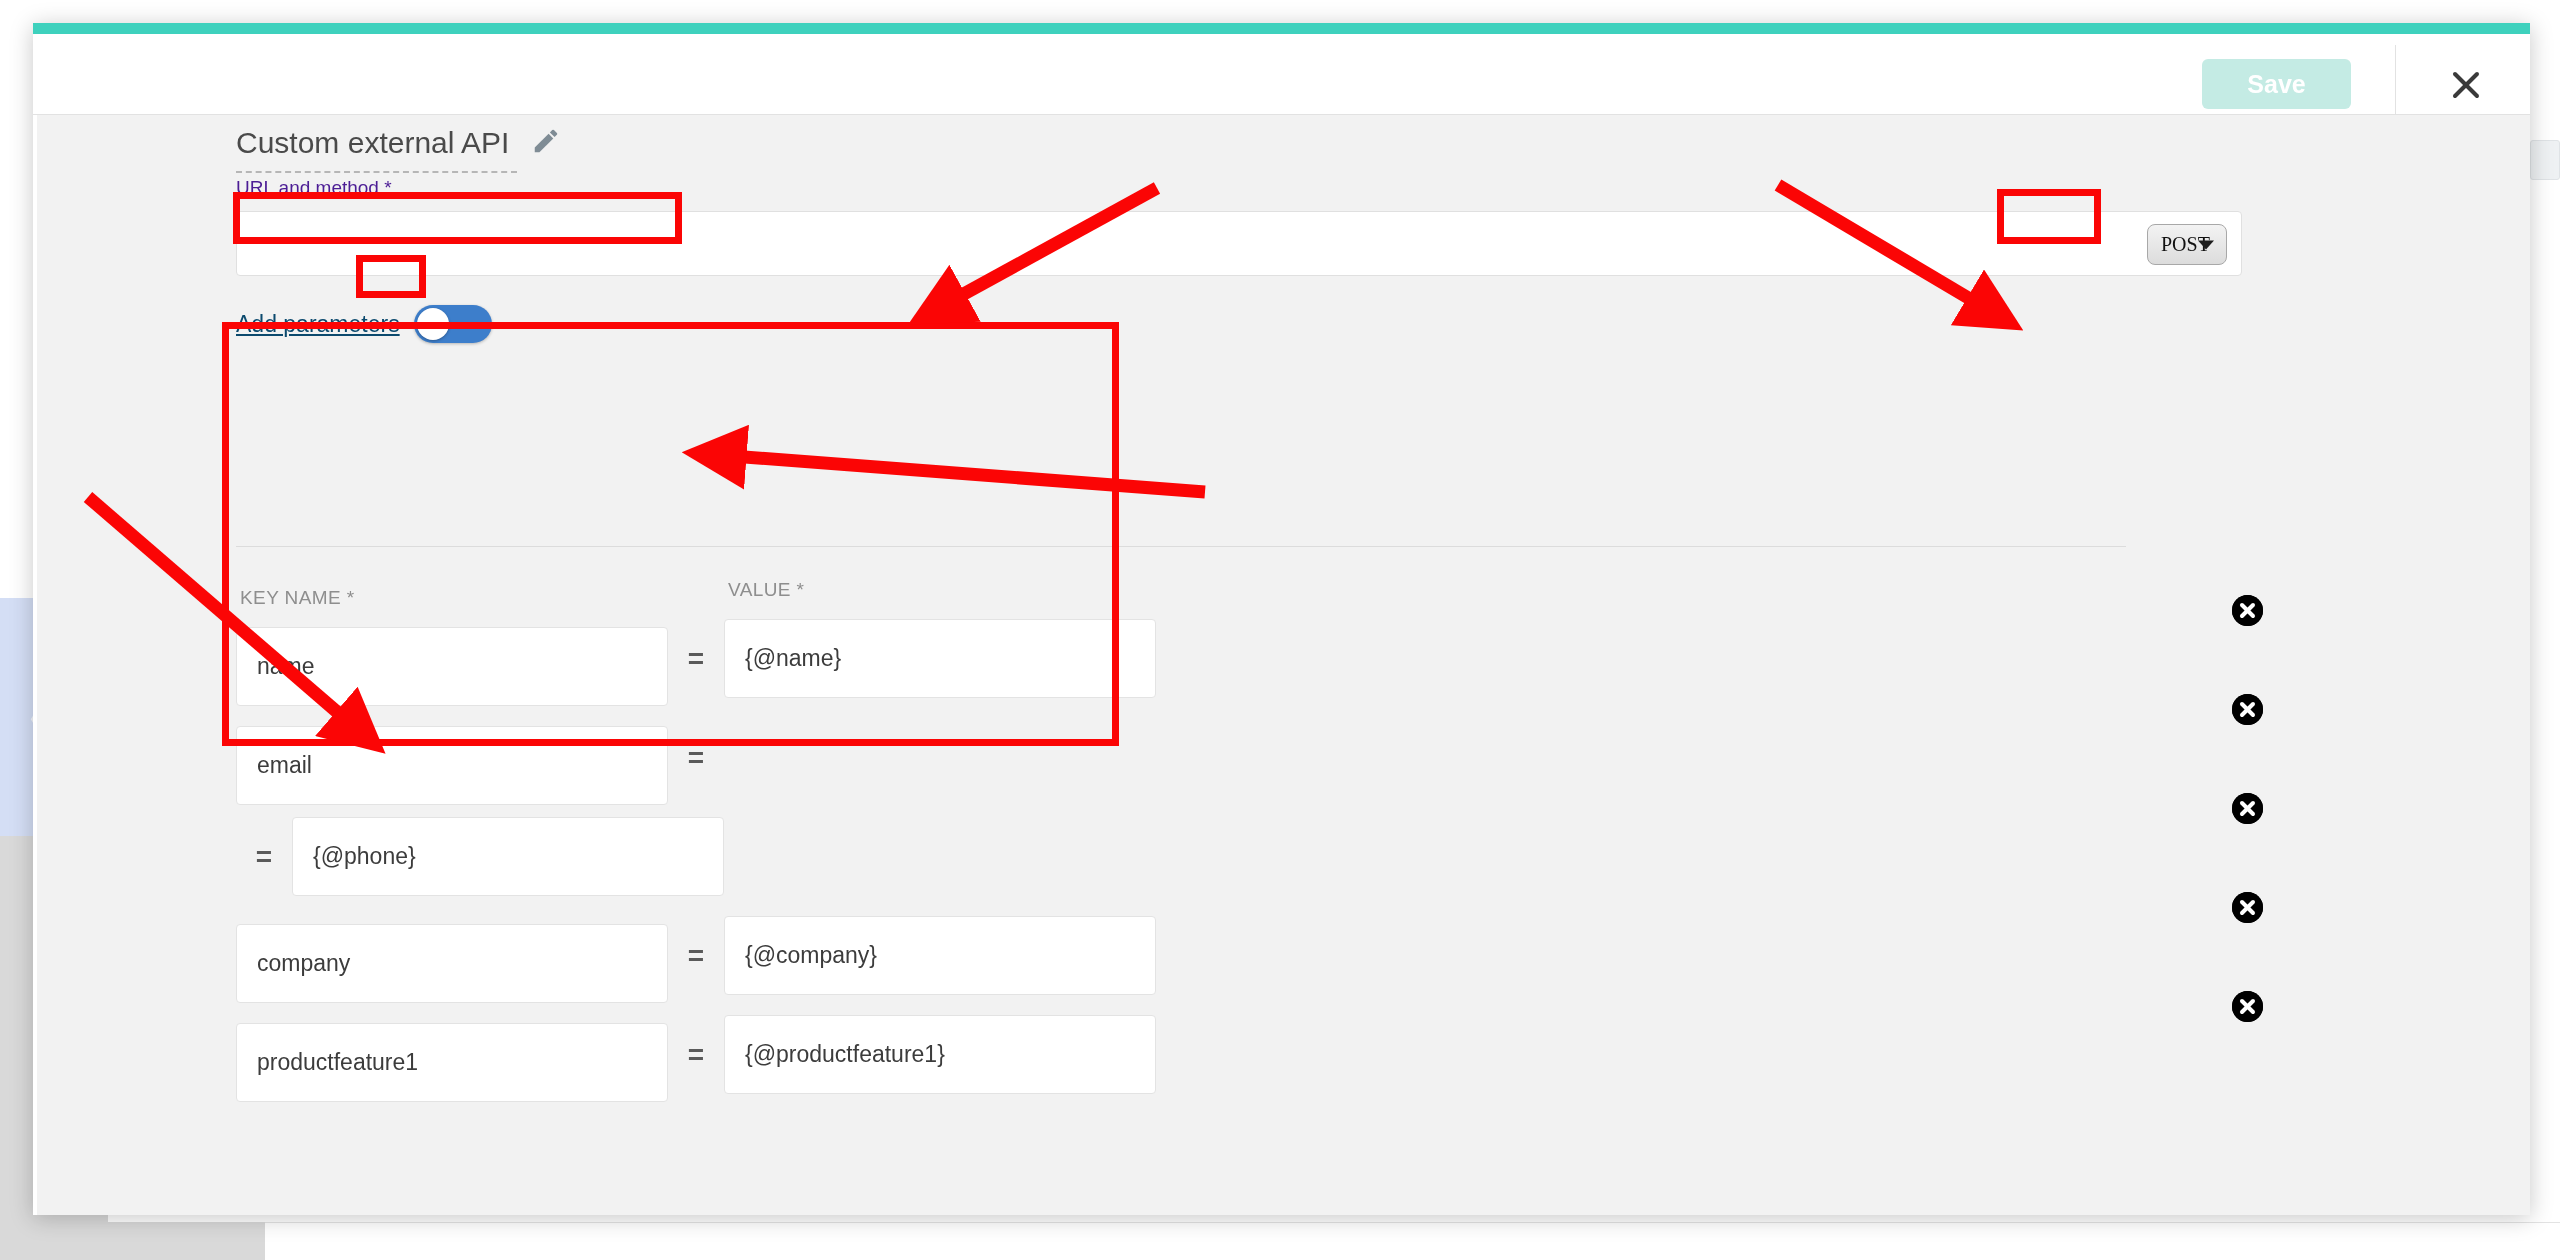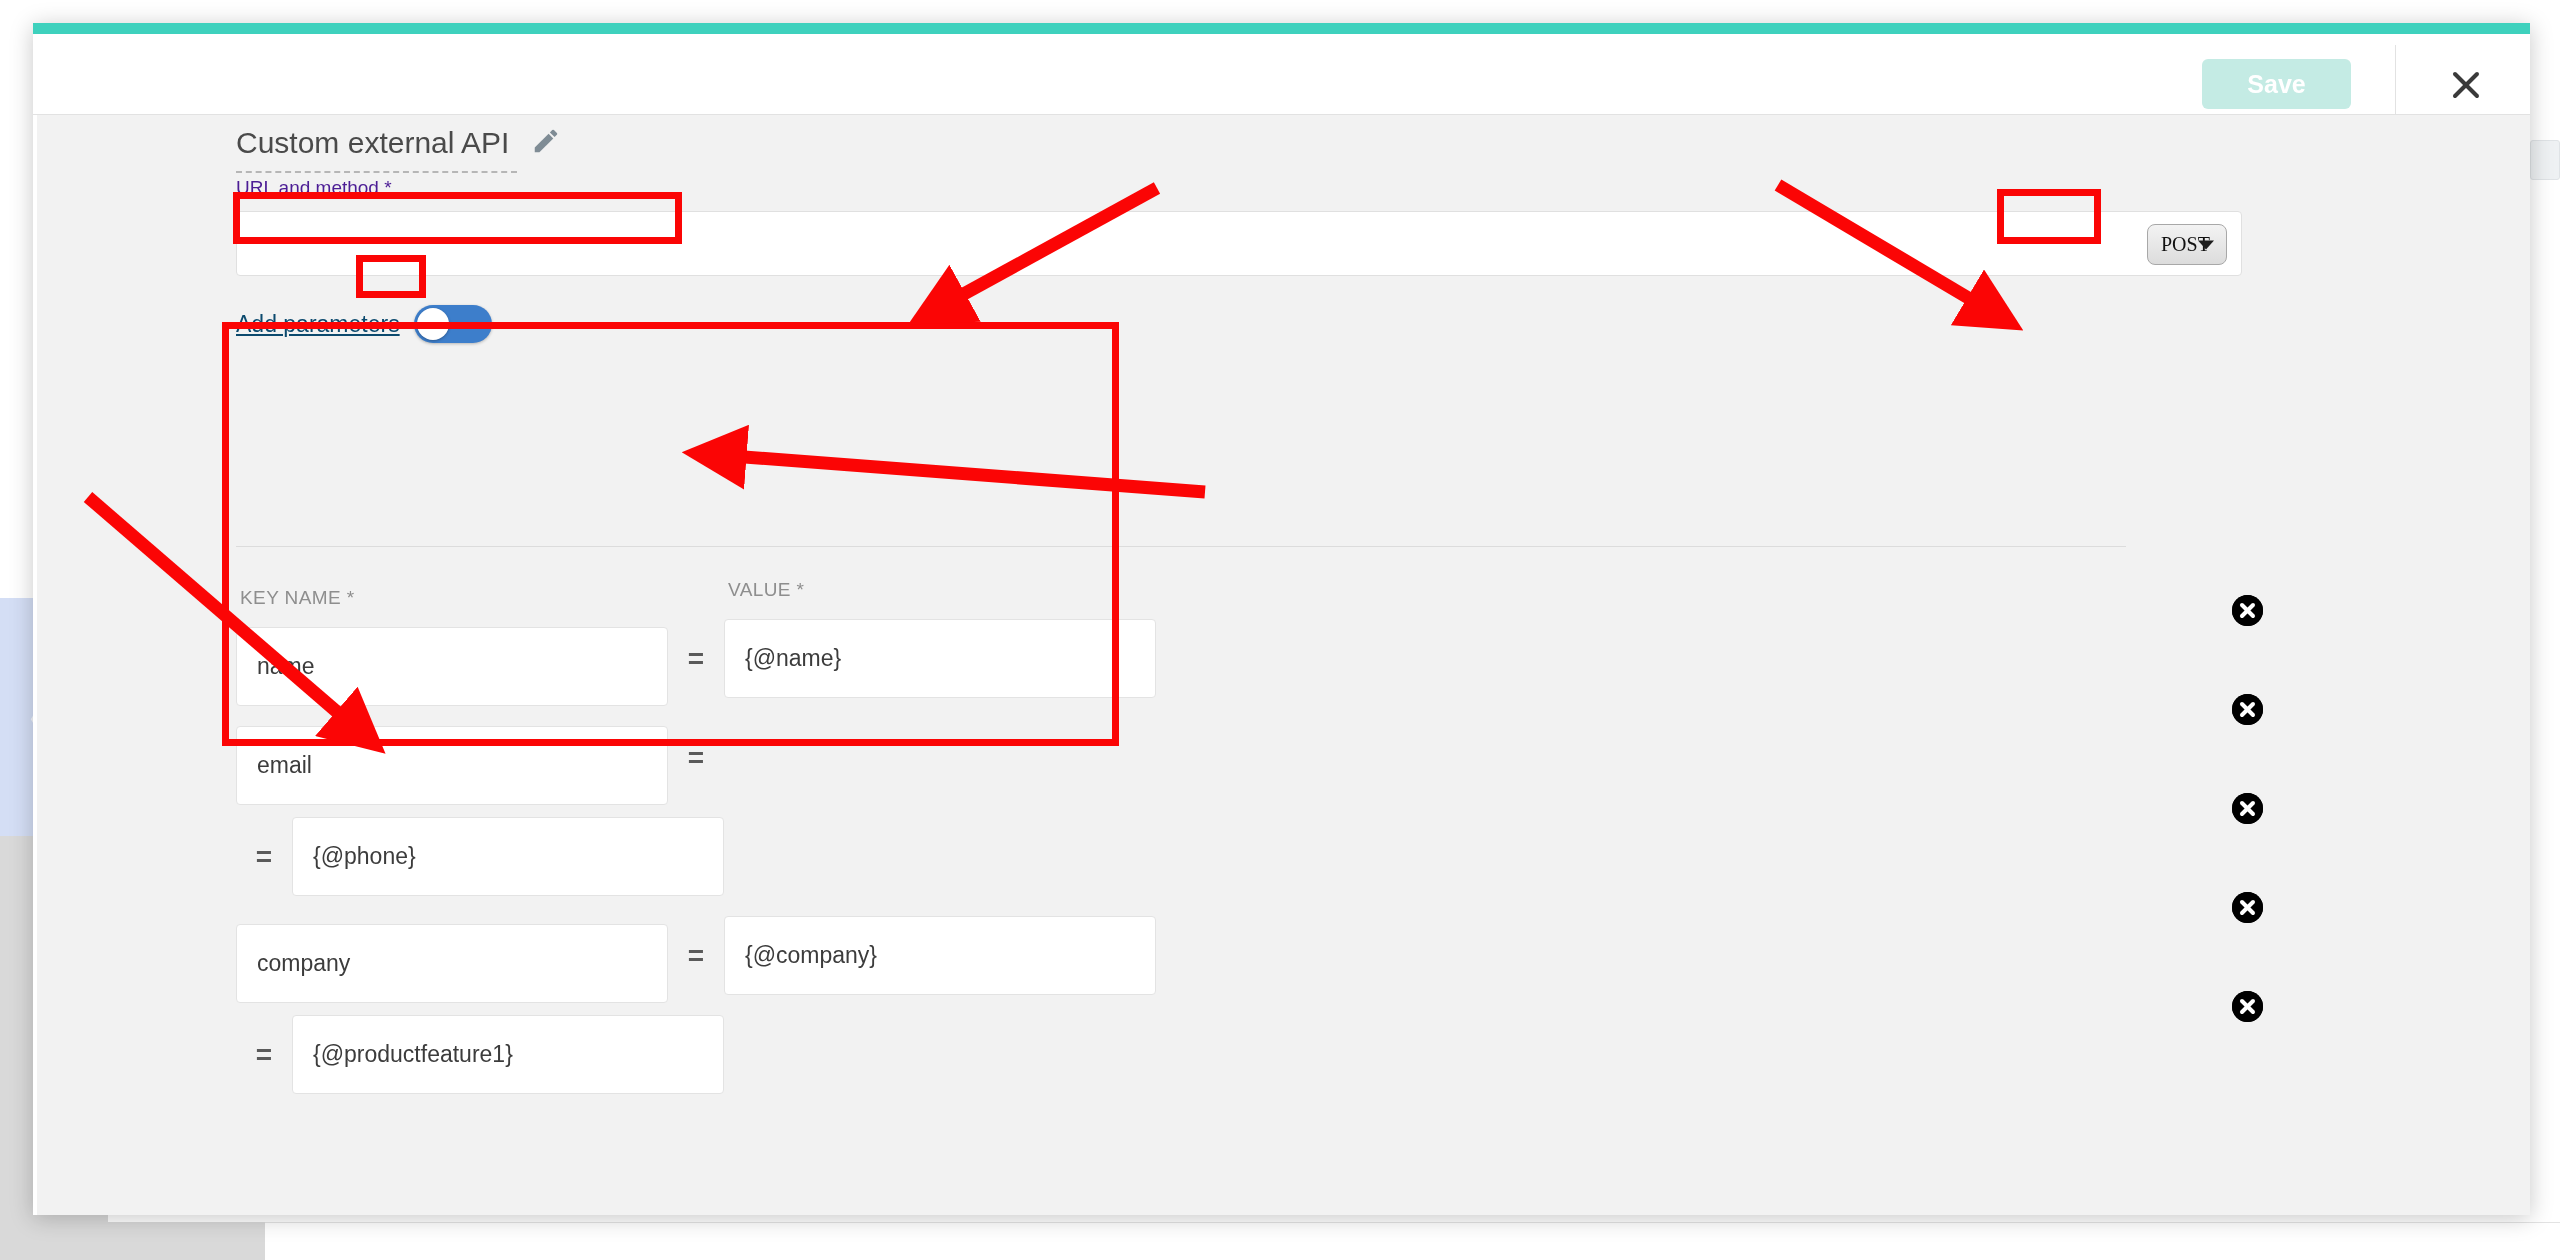--- a/index.html
+++ b/index.html
@@ -415,6 +415,7 @@
             </div>
             <div class="param-gap"></div>
             <div class="param-row">
+              <div class="col-key"><input type="text" class="param-input" value="productfeature1" style=""></div>
               <div class="eq-sign">=</div>
               <div class="col-val"><input type="text" class="param-input" value="{@productfeature1}" style=""></div>
             </div>

